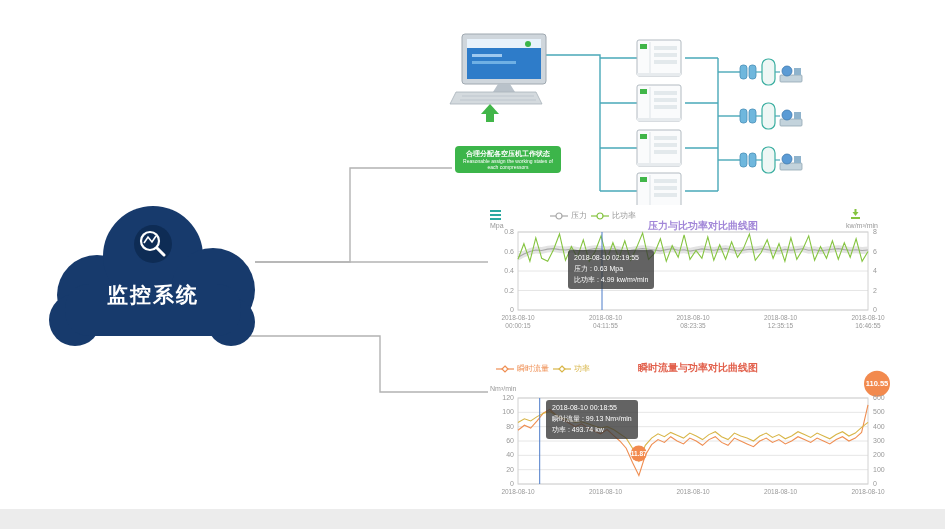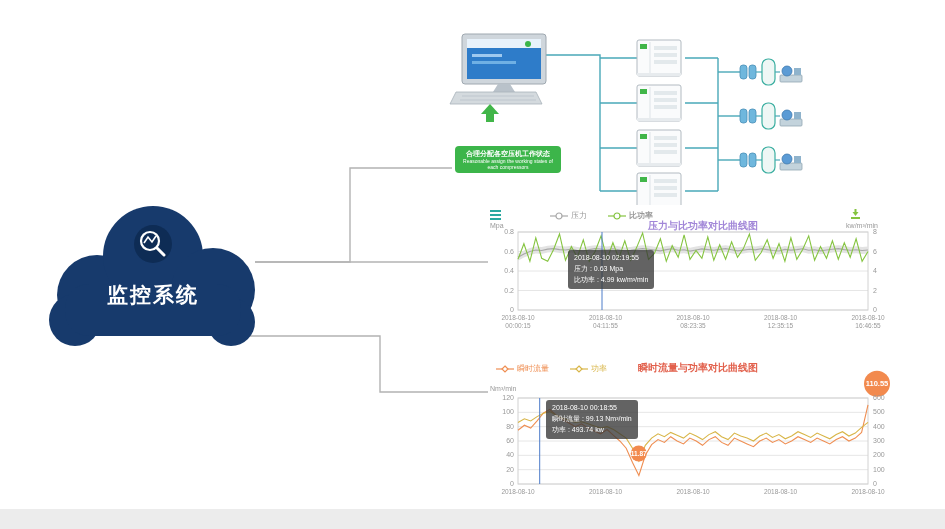--- a/index.html
+++ b/index.html
@@ -22,7 +22,7 @@
   #chart1{left:488px;top:205px;width:392px;height:130px;}
   #chart2{left:488px;top:358px;width:408px;height:150px;}
   .plot-svg{position:absolute;left:0;top:0;}
-  .legend{position:absolute;display:flex;gap:21px;z-index:3;}
+  .legend{position:absolute;display:flex;gap:4px;z-index:3;}
   #chart1 .legend{left:62px;top:5px;}
   #chart2 .legend{left:8px;top:5px;}
   .legend-item{display:flex;align-items:center;gap:3px;font-size:8px;color:#999;cursor:pointer;}

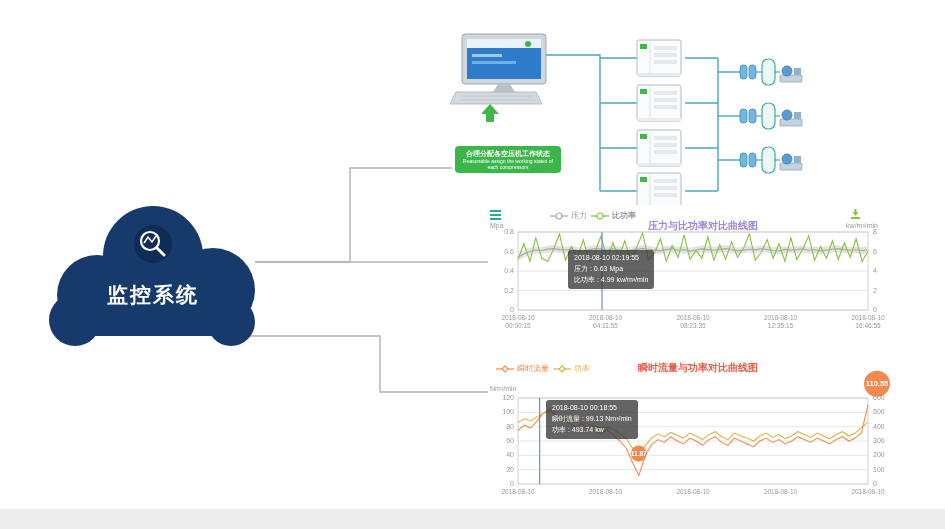--- a/index.html
+++ b/index.html
@@ -206,7 +206,7 @@
             <line x1="0" y1="4" x2="18" y2="4" stroke="#85c440" stroke-width="1.2"></line>
             <circle cx="9" cy="4" r="3" fill="#fff" stroke="#85c440" stroke-width="1.2"></circle>
           </svg>
-          <span style="color: rgb(153, 153, 153); font-weight: bold;">比功率</span>
+          <span style="color: rgb(153, 153, 153);">比功率</span>
         </span>
       </div>
     <div class="chart-title">压力与比功率对比曲线图</div>

